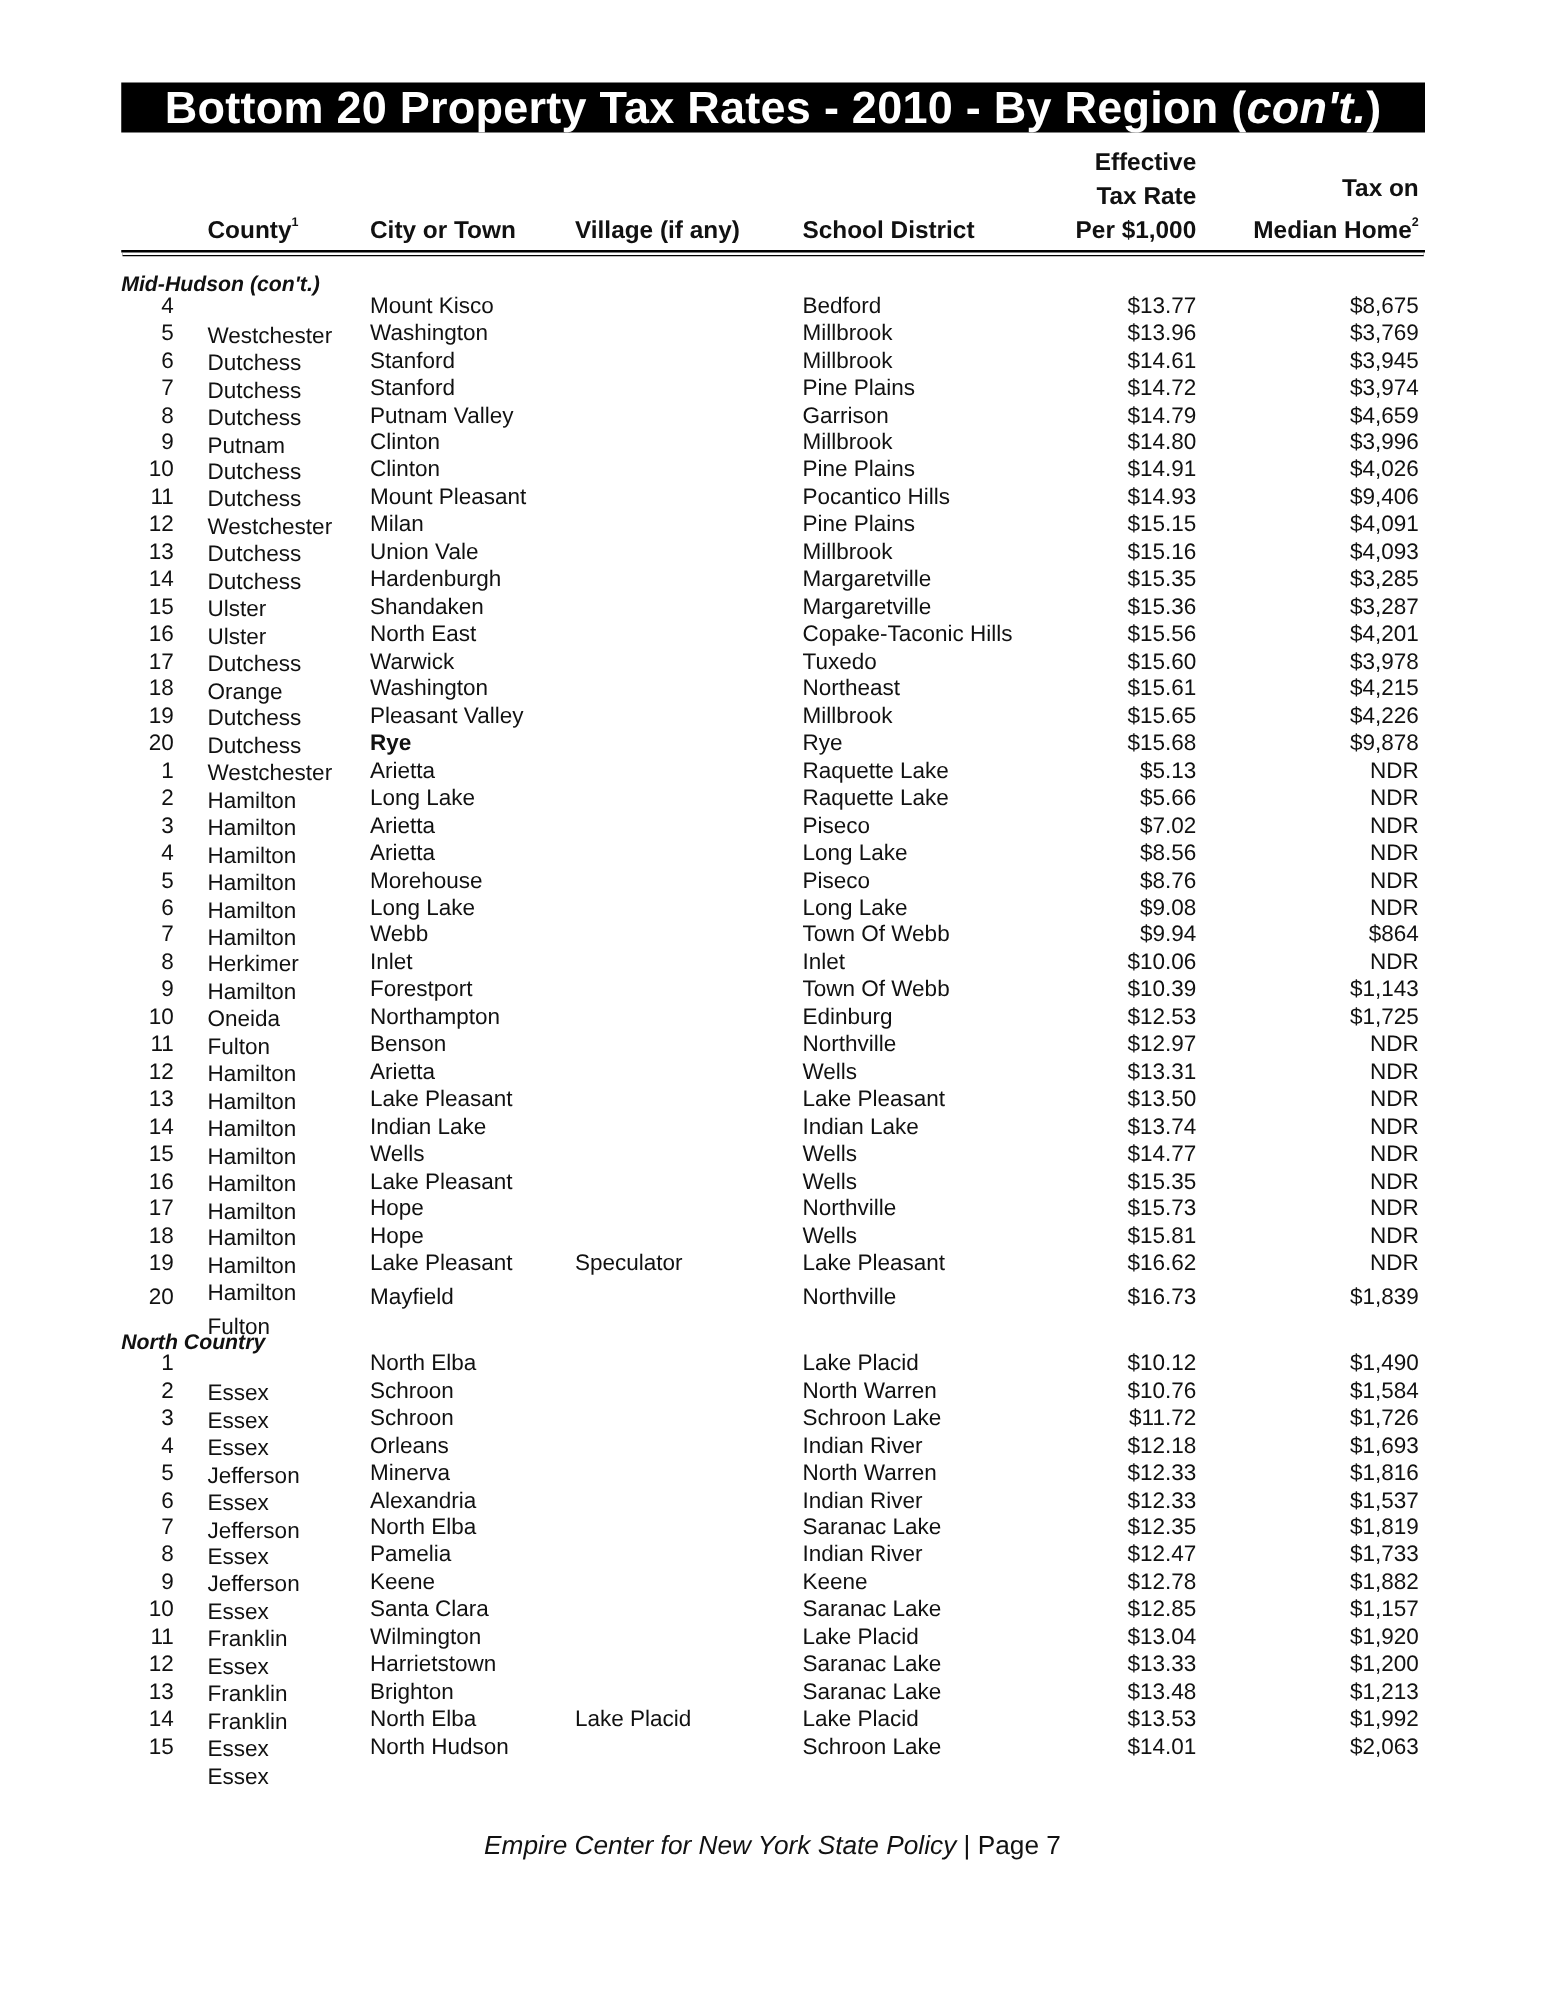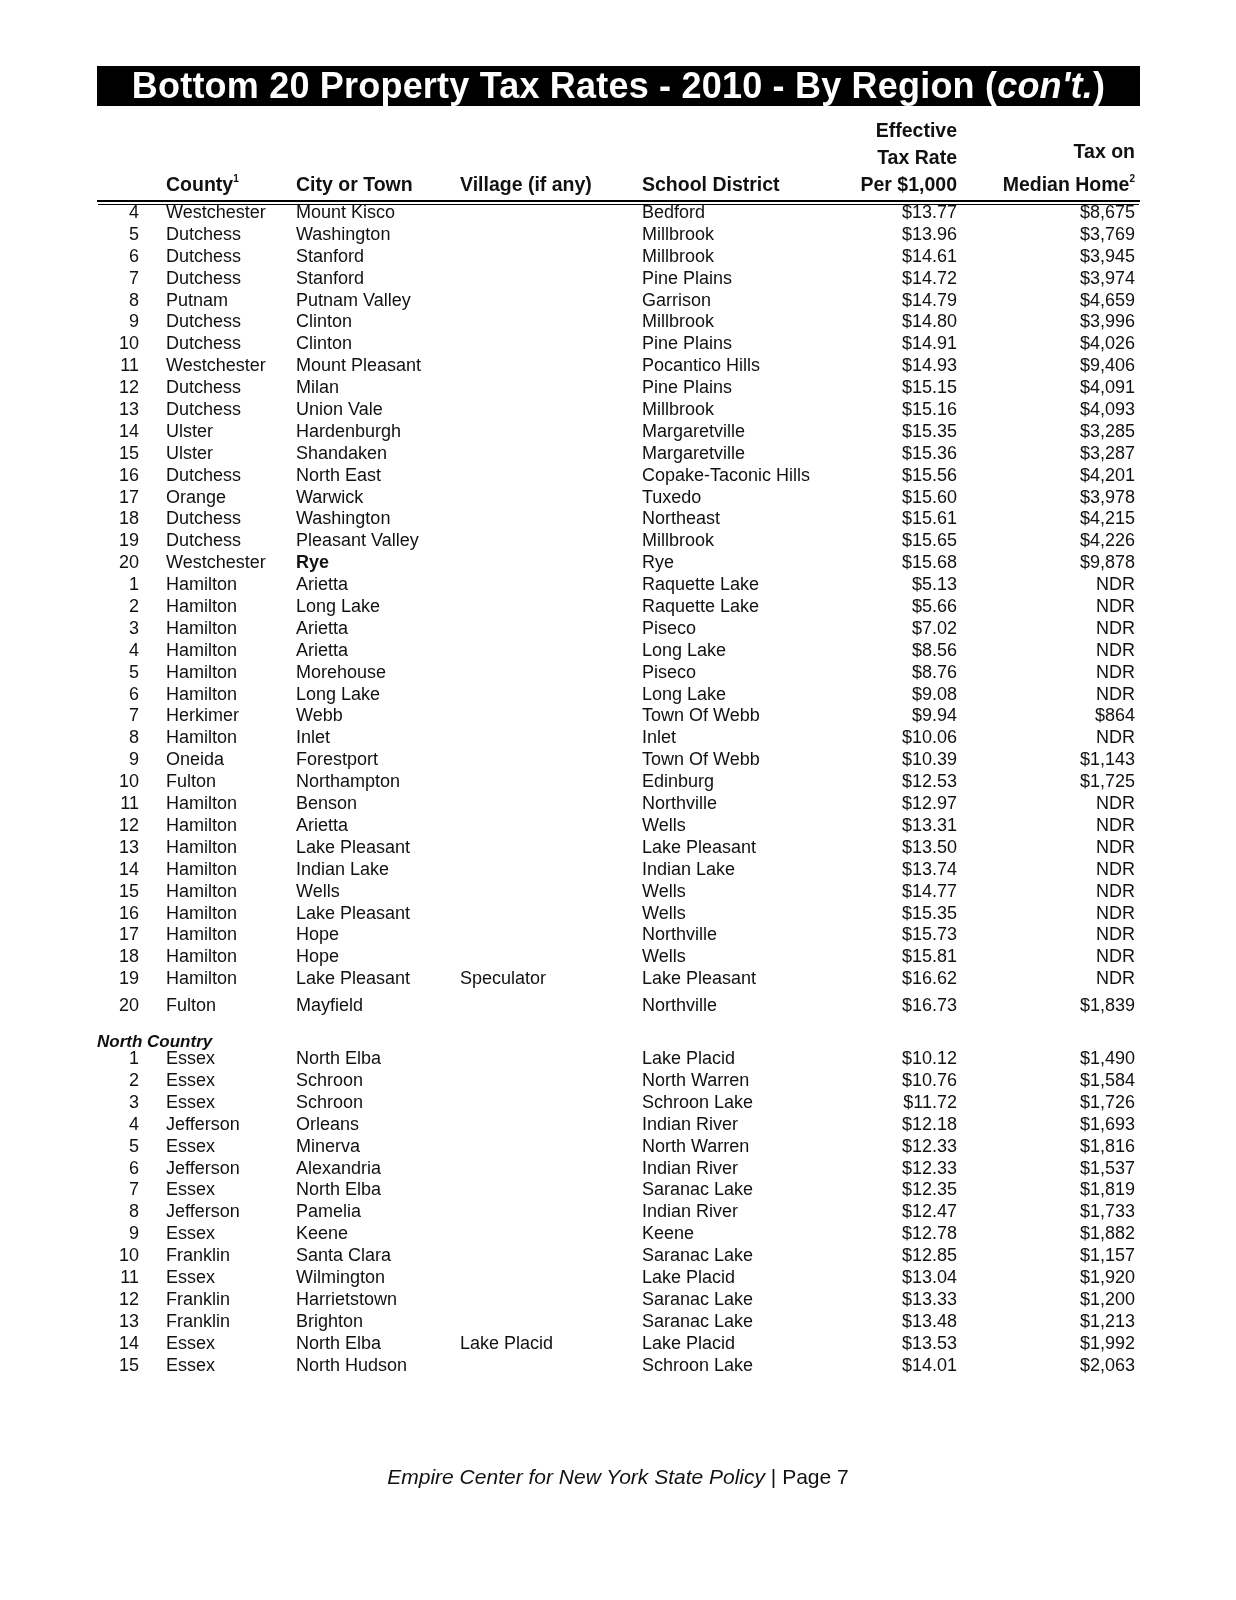--- a/index.html
+++ b/index.html
@@ -59,6 +59,7 @@
   </div>
 
   <div id="table-body">
+      <div class="region"><span>Mid-Hudson (con't.)</span><sup></sup></div>
       <div class="row">
         <span class="c-rank">4</span>
         <span class="c-county">Westchester</span>

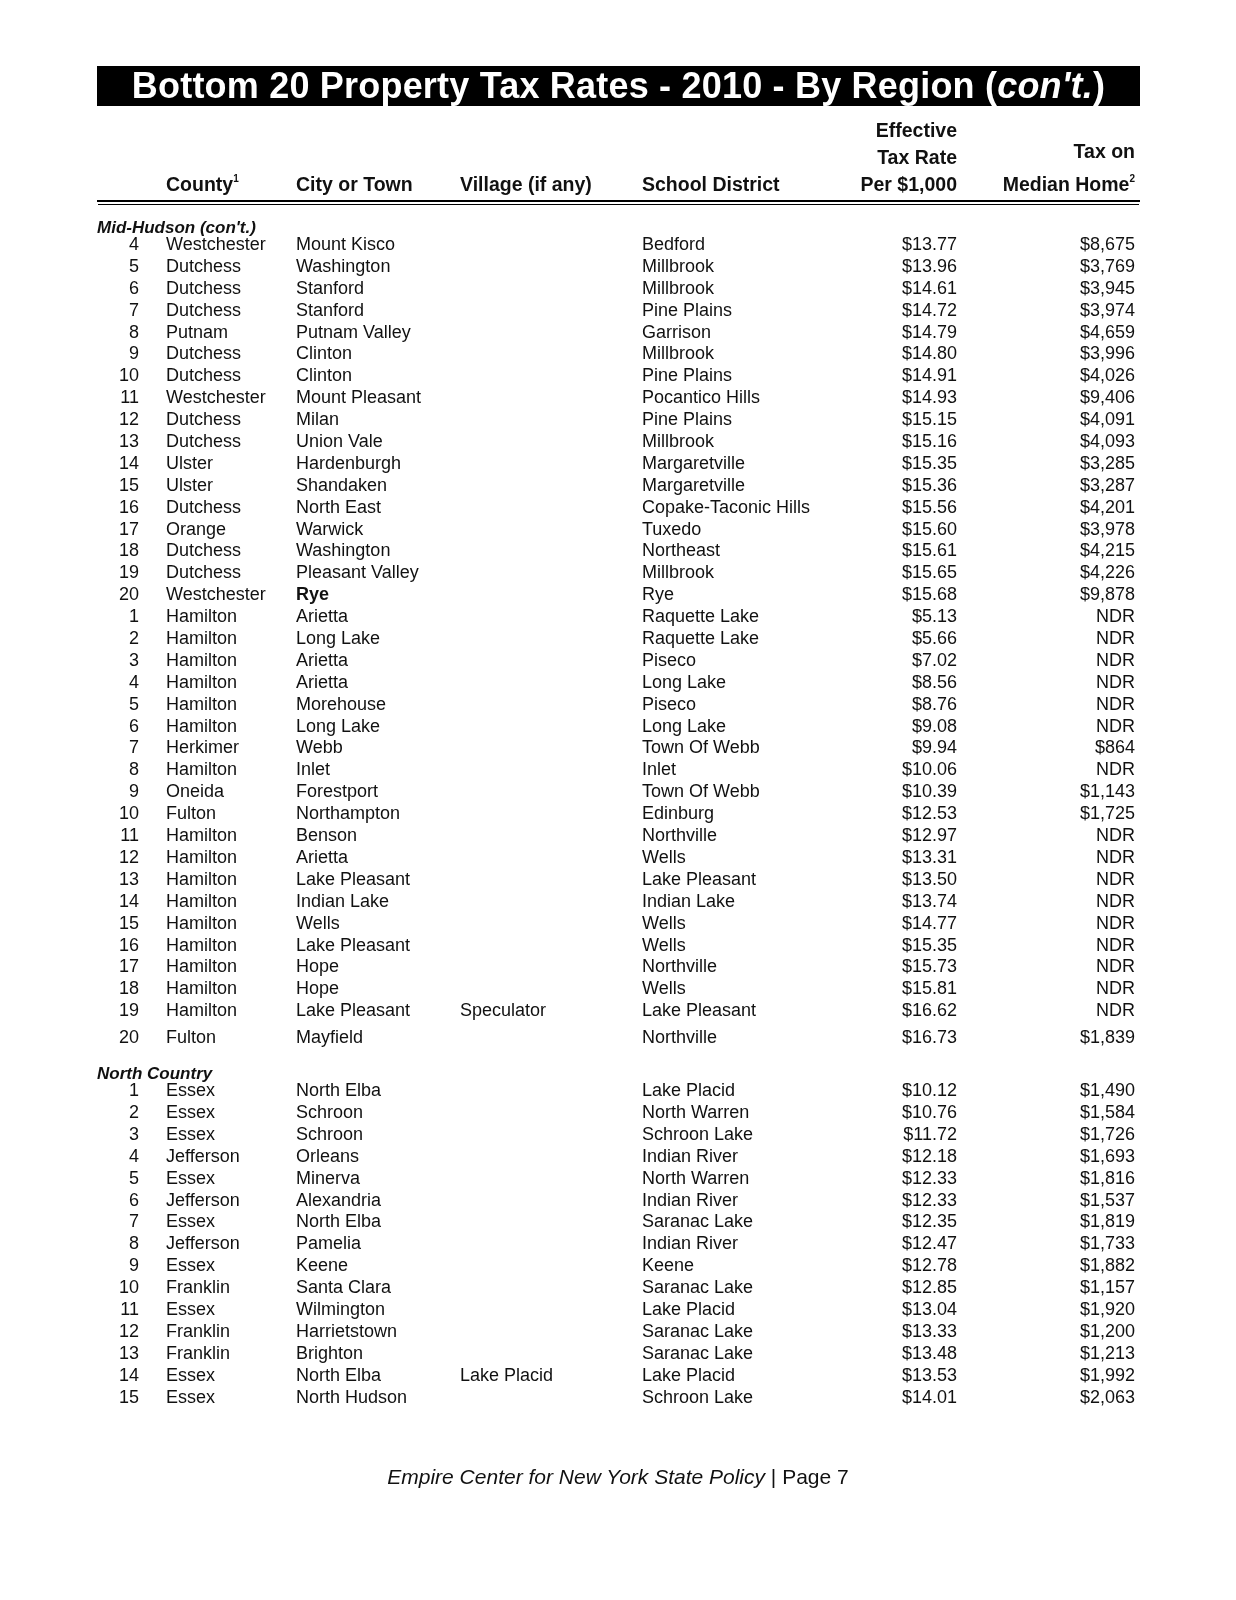--- a/index.html
+++ b/index.html
@@ -21,7 +21,7 @@
   .row { position: relative; height: 21.9px; font-size: 18px; line-height: 21.9px; }
   .row span { position: absolute; top: 0; white-space: nowrap; }
   .c-rank { left: 0; width: 42px; text-align: right; }
-  .c-county { left: 69px; }
+  .c-county { left: 69px; margin-top: 24px; }
   .c-city { left: 199px; }
   .c-village { left: 363px; }
   .c-school { left: 545px; }

